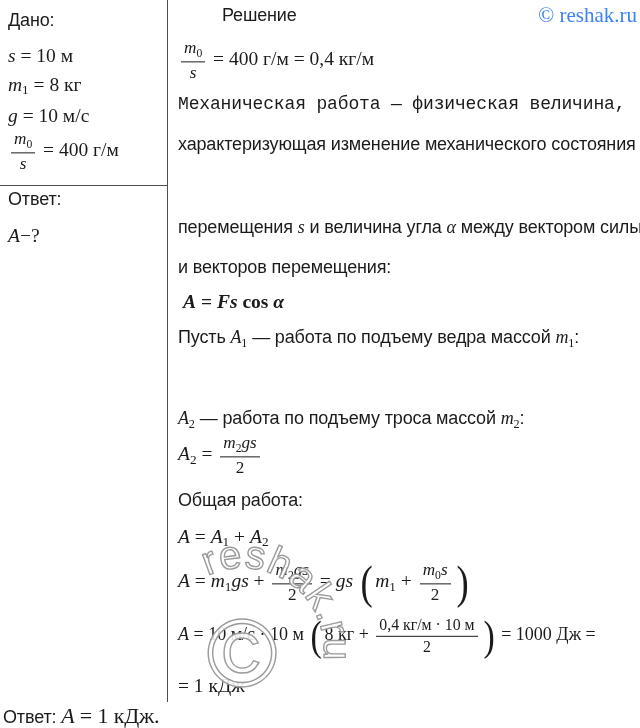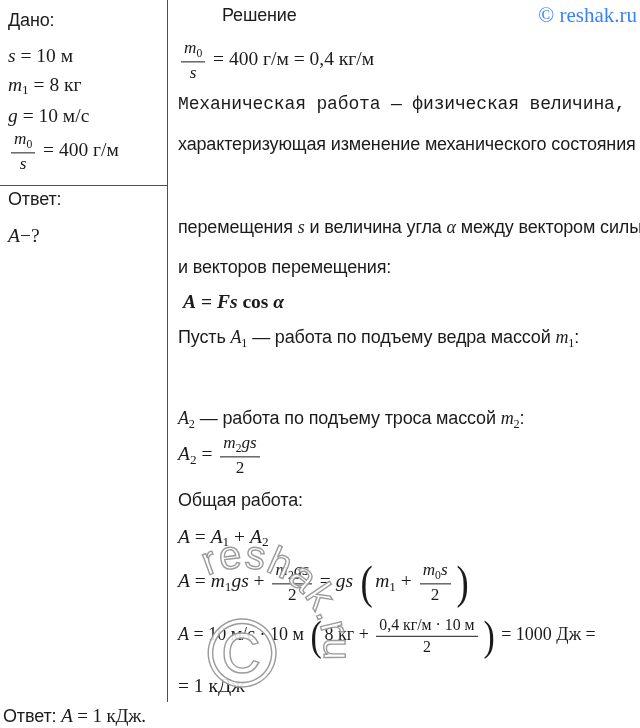--- a/index.html
+++ b/index.html
@@ -16,7 +16,7 @@
   .line{position:absolute;transform:translateY(-50%);white-space:nowrap;}
   .sans{font-size:18px;letter-spacing:-0.15px;}
   .math{font-family:"Liberation Serif",serif;font-size:19.5px;}
-  .math-inline{font-family:"Liberation Serif",serif;font-size:19px;}
+  .math-inline{font-family:"Liberation Serif",serif;font-size:22px;}
   .tight{font-size:18px;}
   .tok-i{font-family:"Liberation Serif",serif;font-style:italic;}
   .tok-sb{font-family:"Liberation Serif",serif;font-size:0.68em;vertical-align:-0.28em;}

